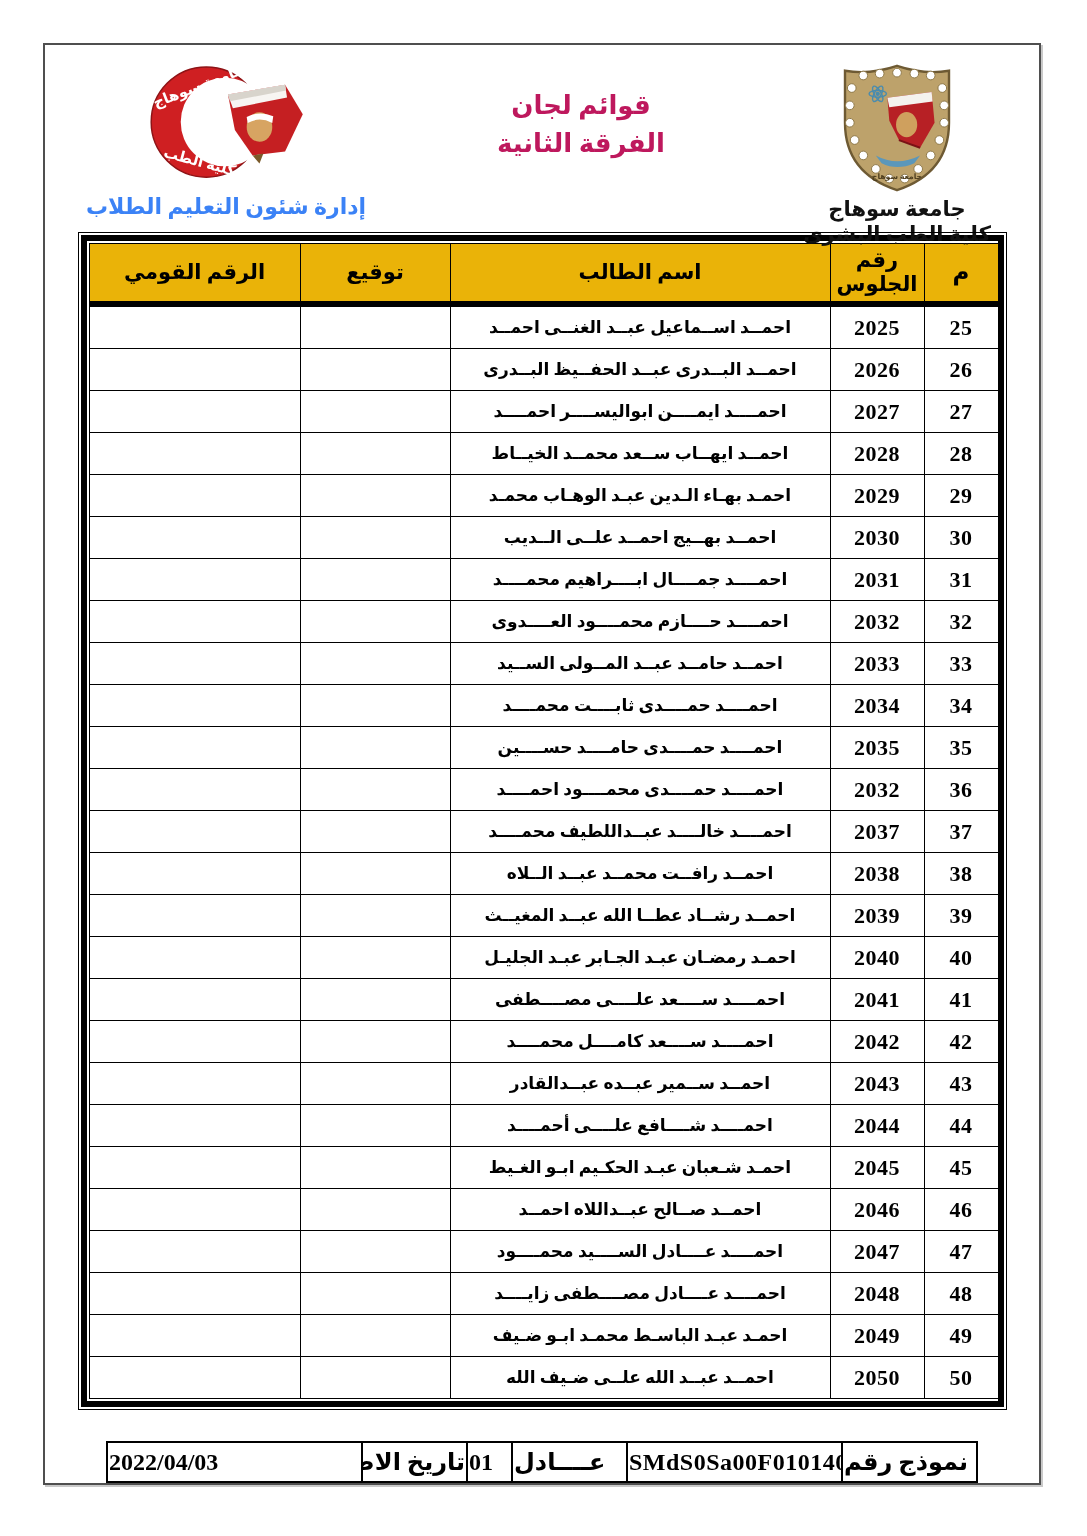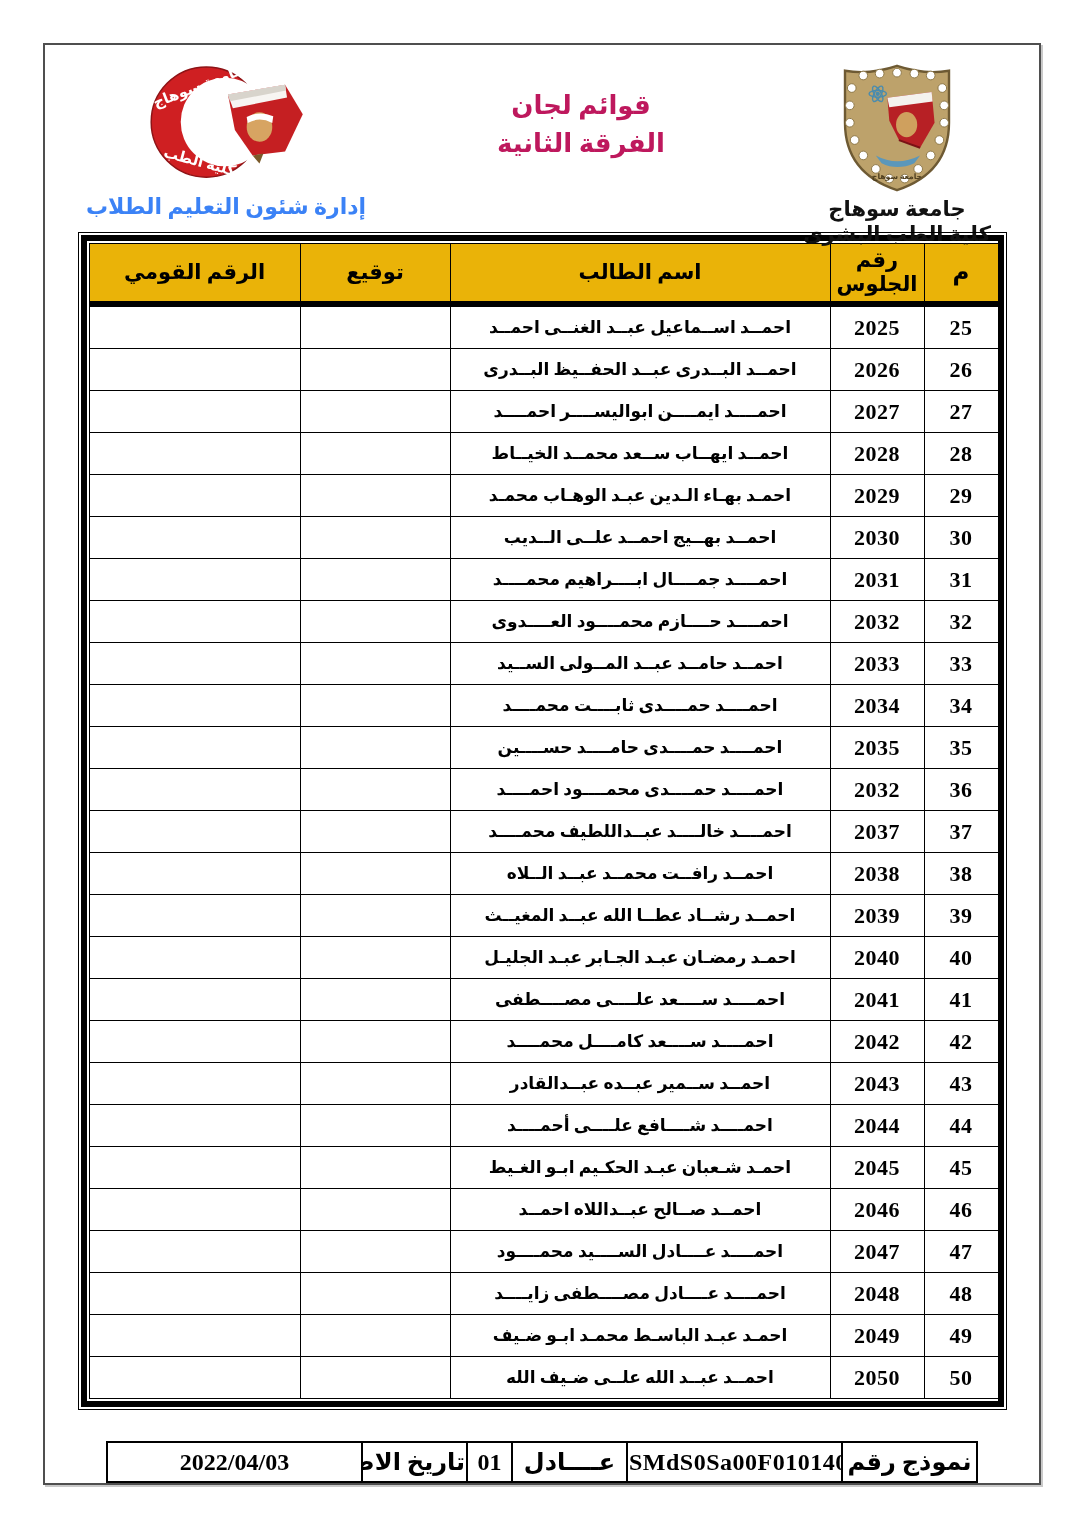--- a/index.html
+++ b/index.html
@@ -47,7 +47,7 @@
     width:870px;margin:34px auto 0;border-collapse:collapse;table-layout:fixed;
   }
   table.footer td{
-    border:2px solid #000;height:36px;text-align:center;vertical-align:middle;
+    border:2px solid #000;height:36px;text-align:left;vertical-align:middle;
     font-weight:bold;font-size:24px;color:#000;overflow:hidden;white-space:nowrap;
   }
   td.f-code{font-size:26px;letter-spacing:.5px;direction:ltr;}

